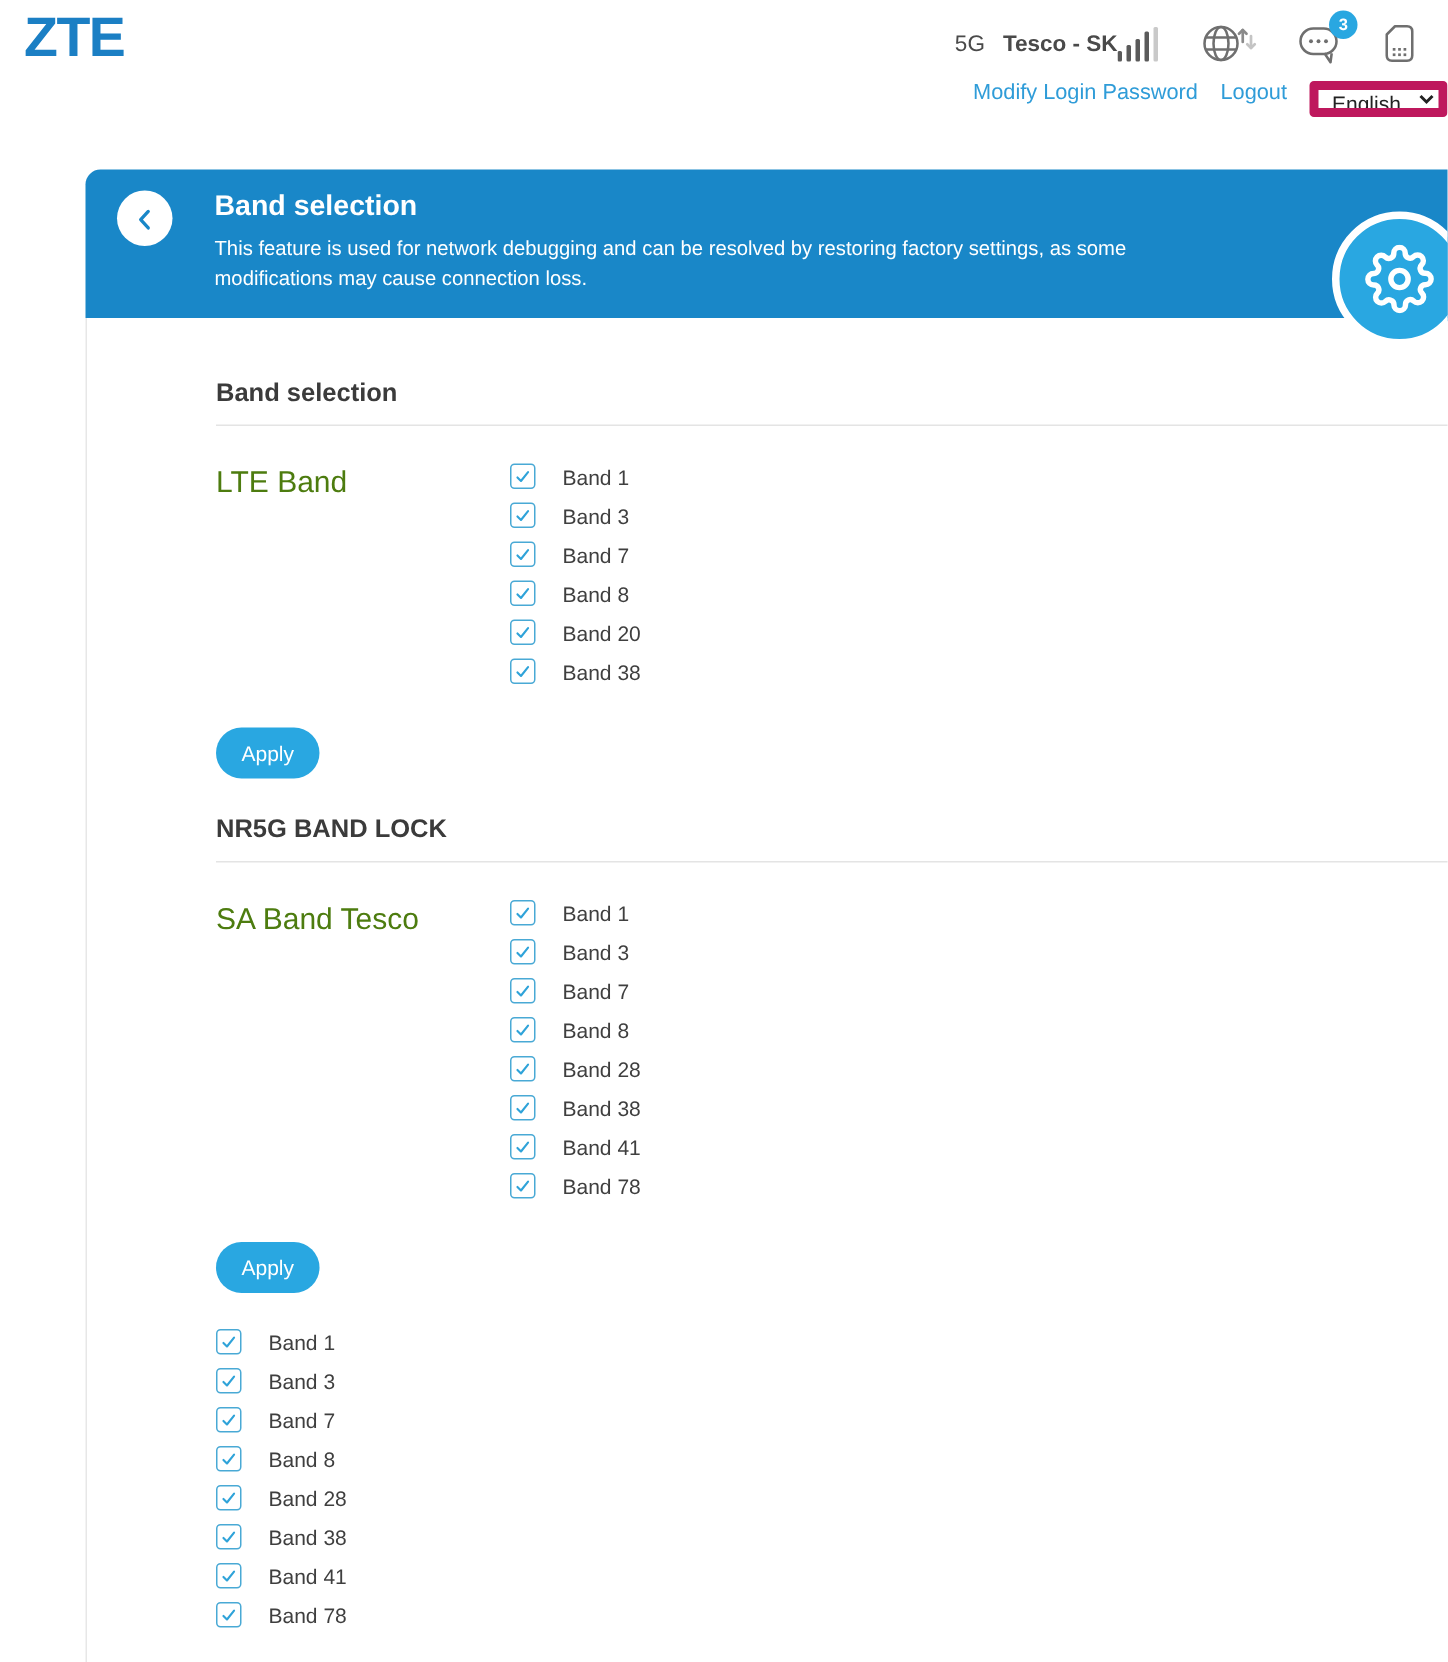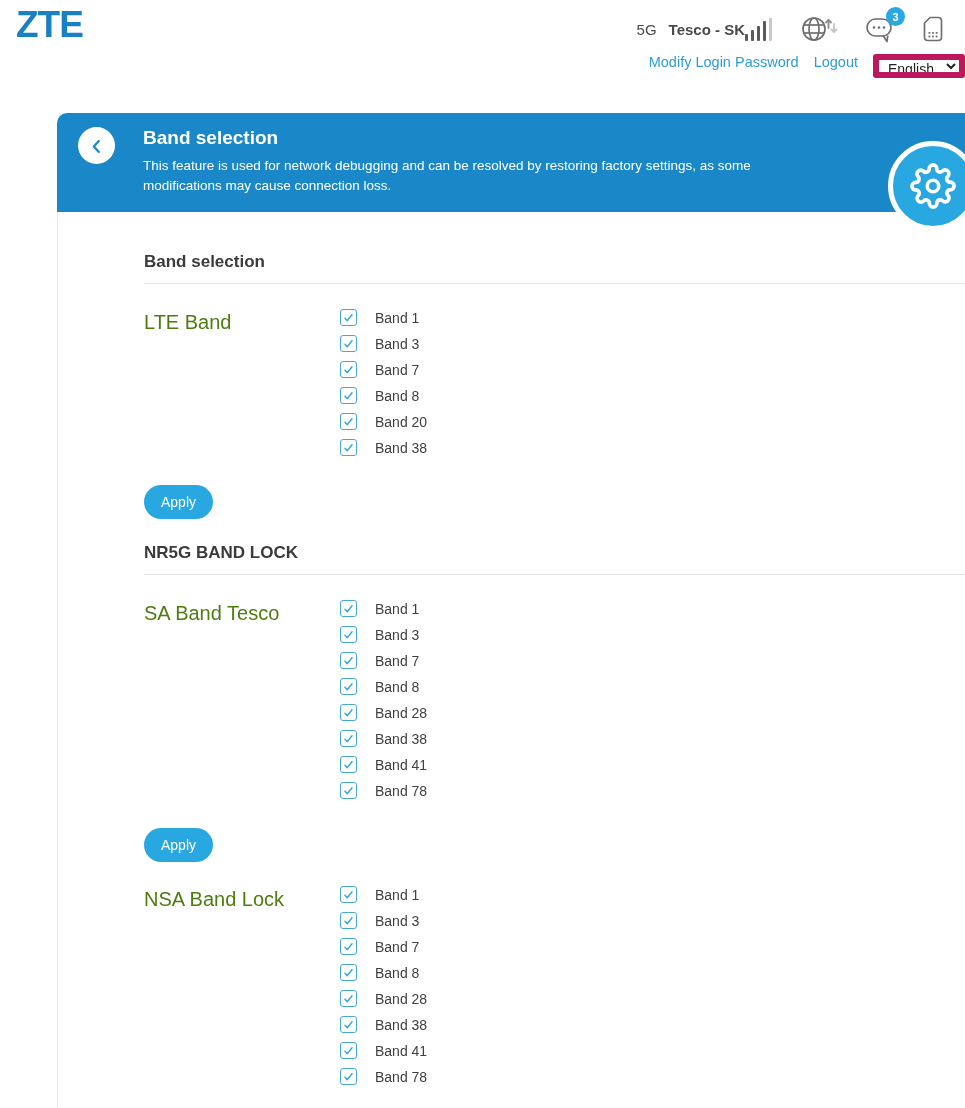--- a/index.html
+++ b/index.html
@@ -295,7 +295,6 @@
           <button class="apply-btn">Apply</button>
         </div>
         <div class="group-row">
-          <div class="group-label">NSA Band Lock</div>
           <div class="band-list">
             <label class="band">
               <span class="cb">

